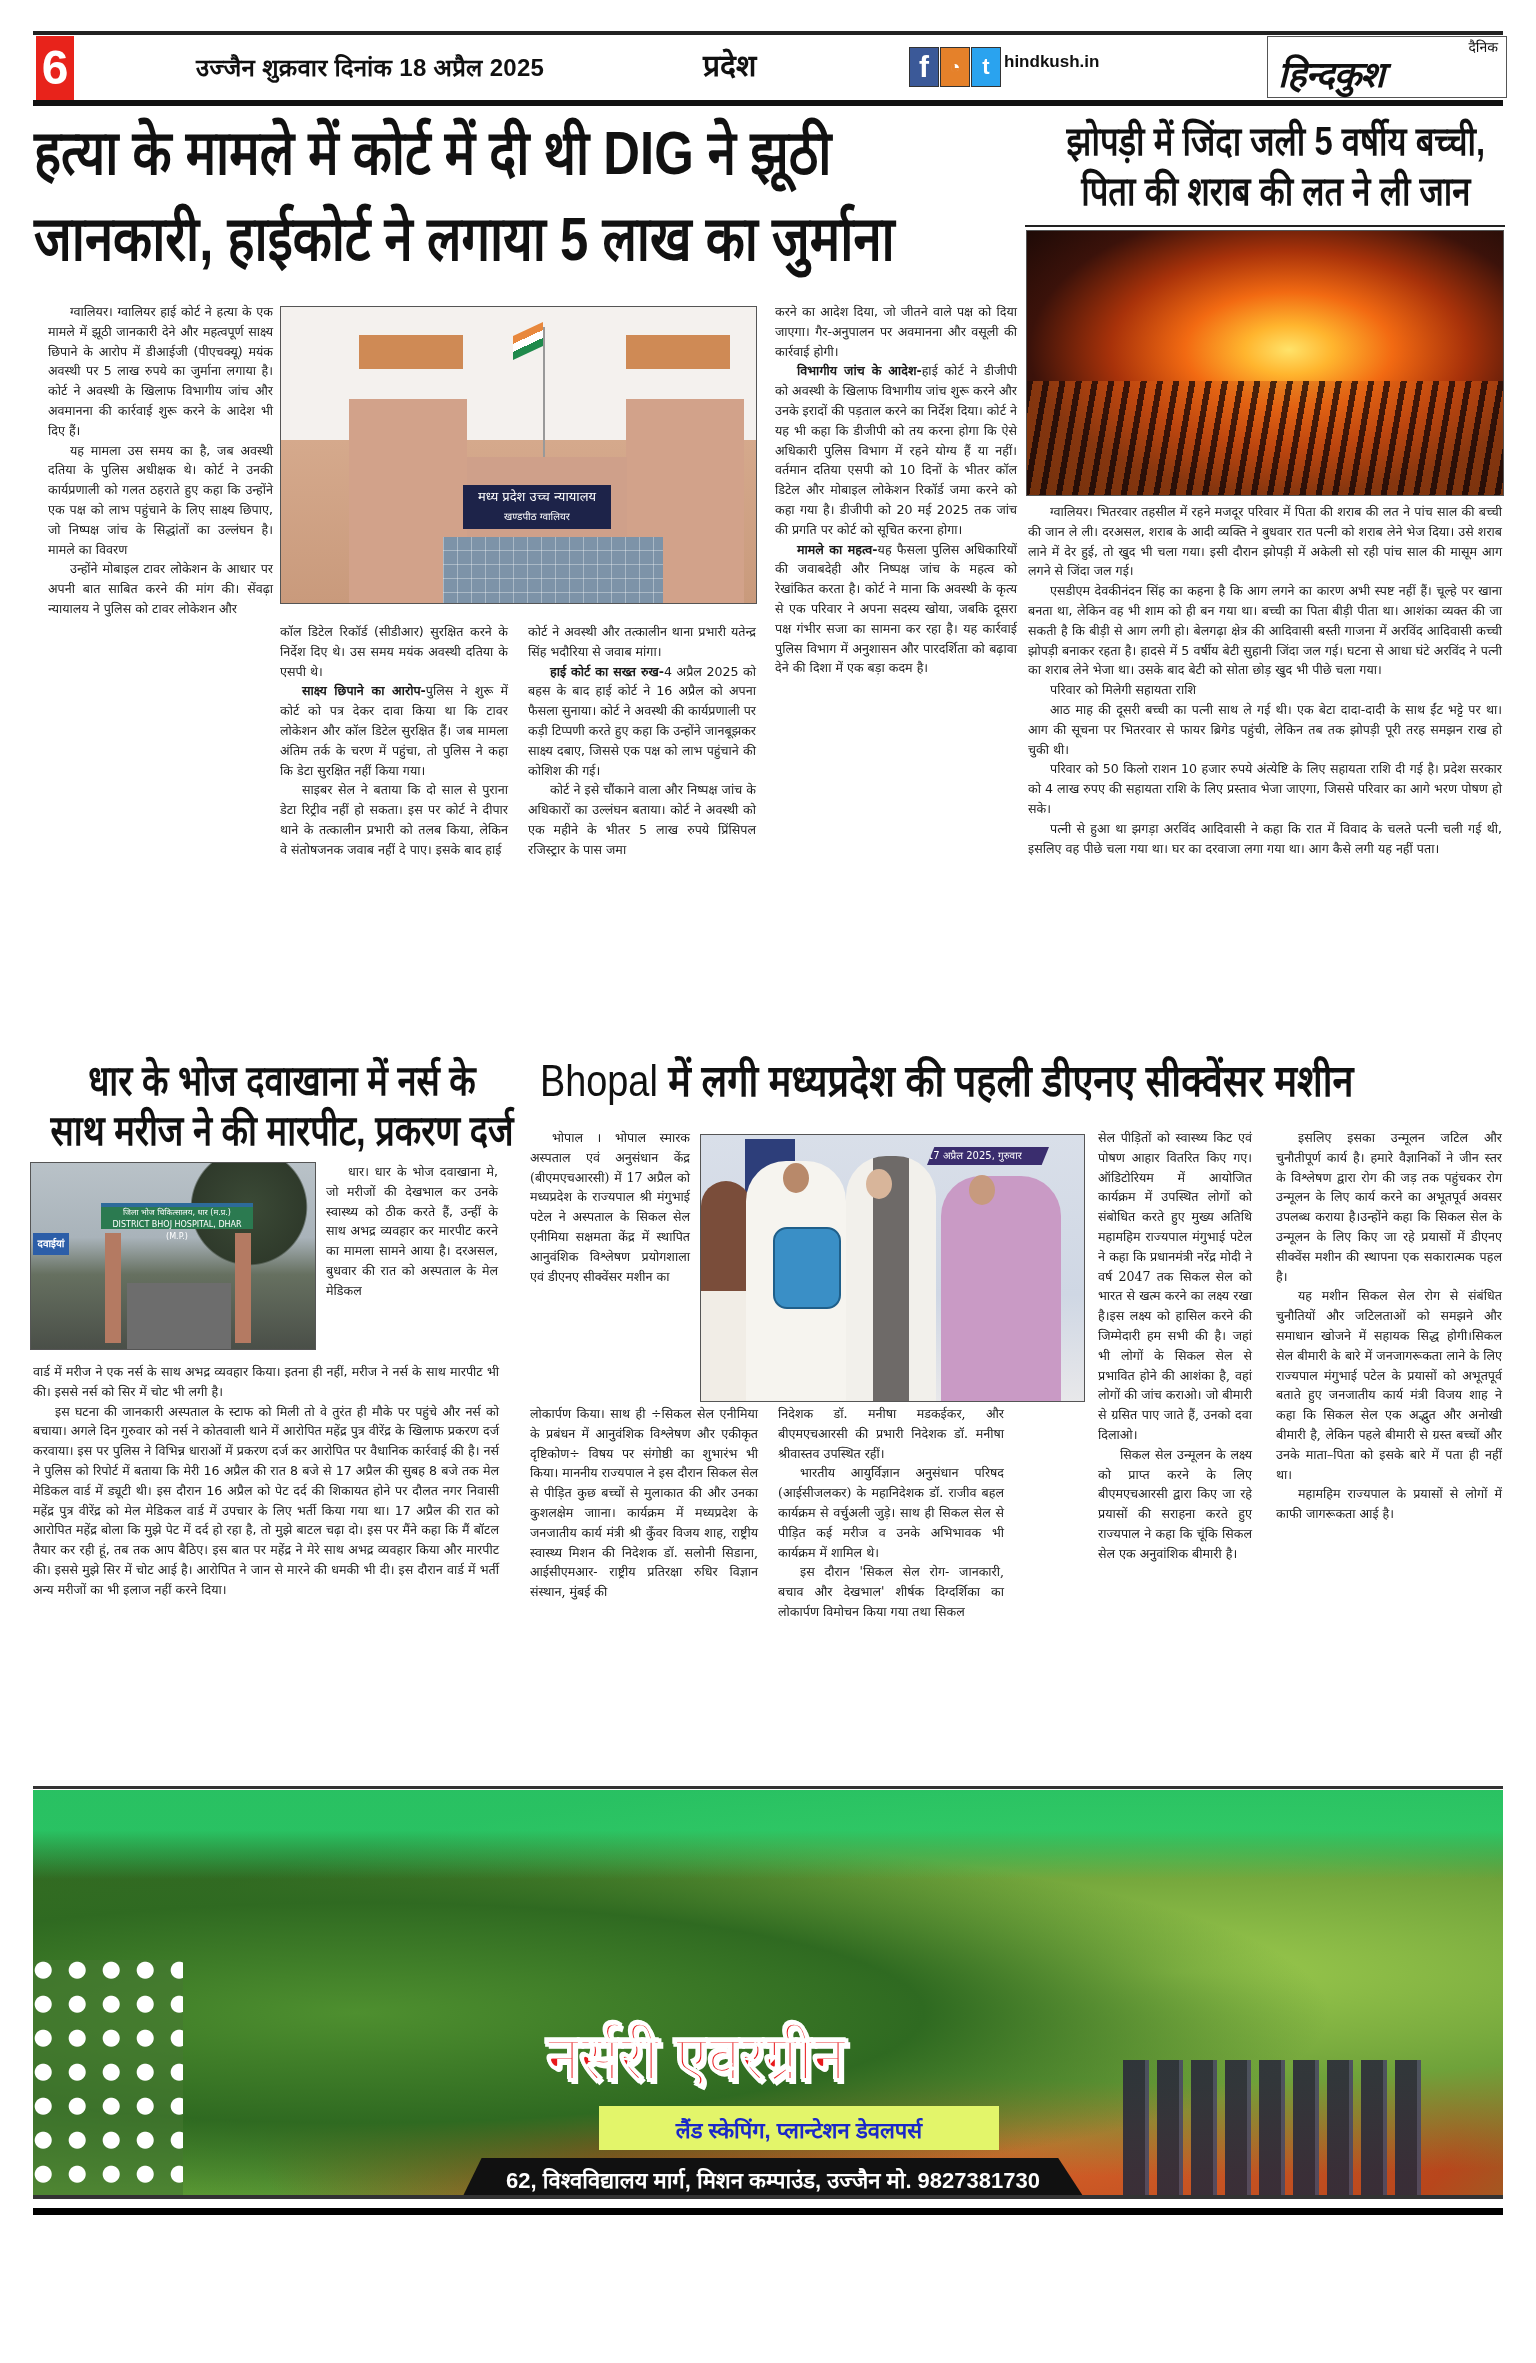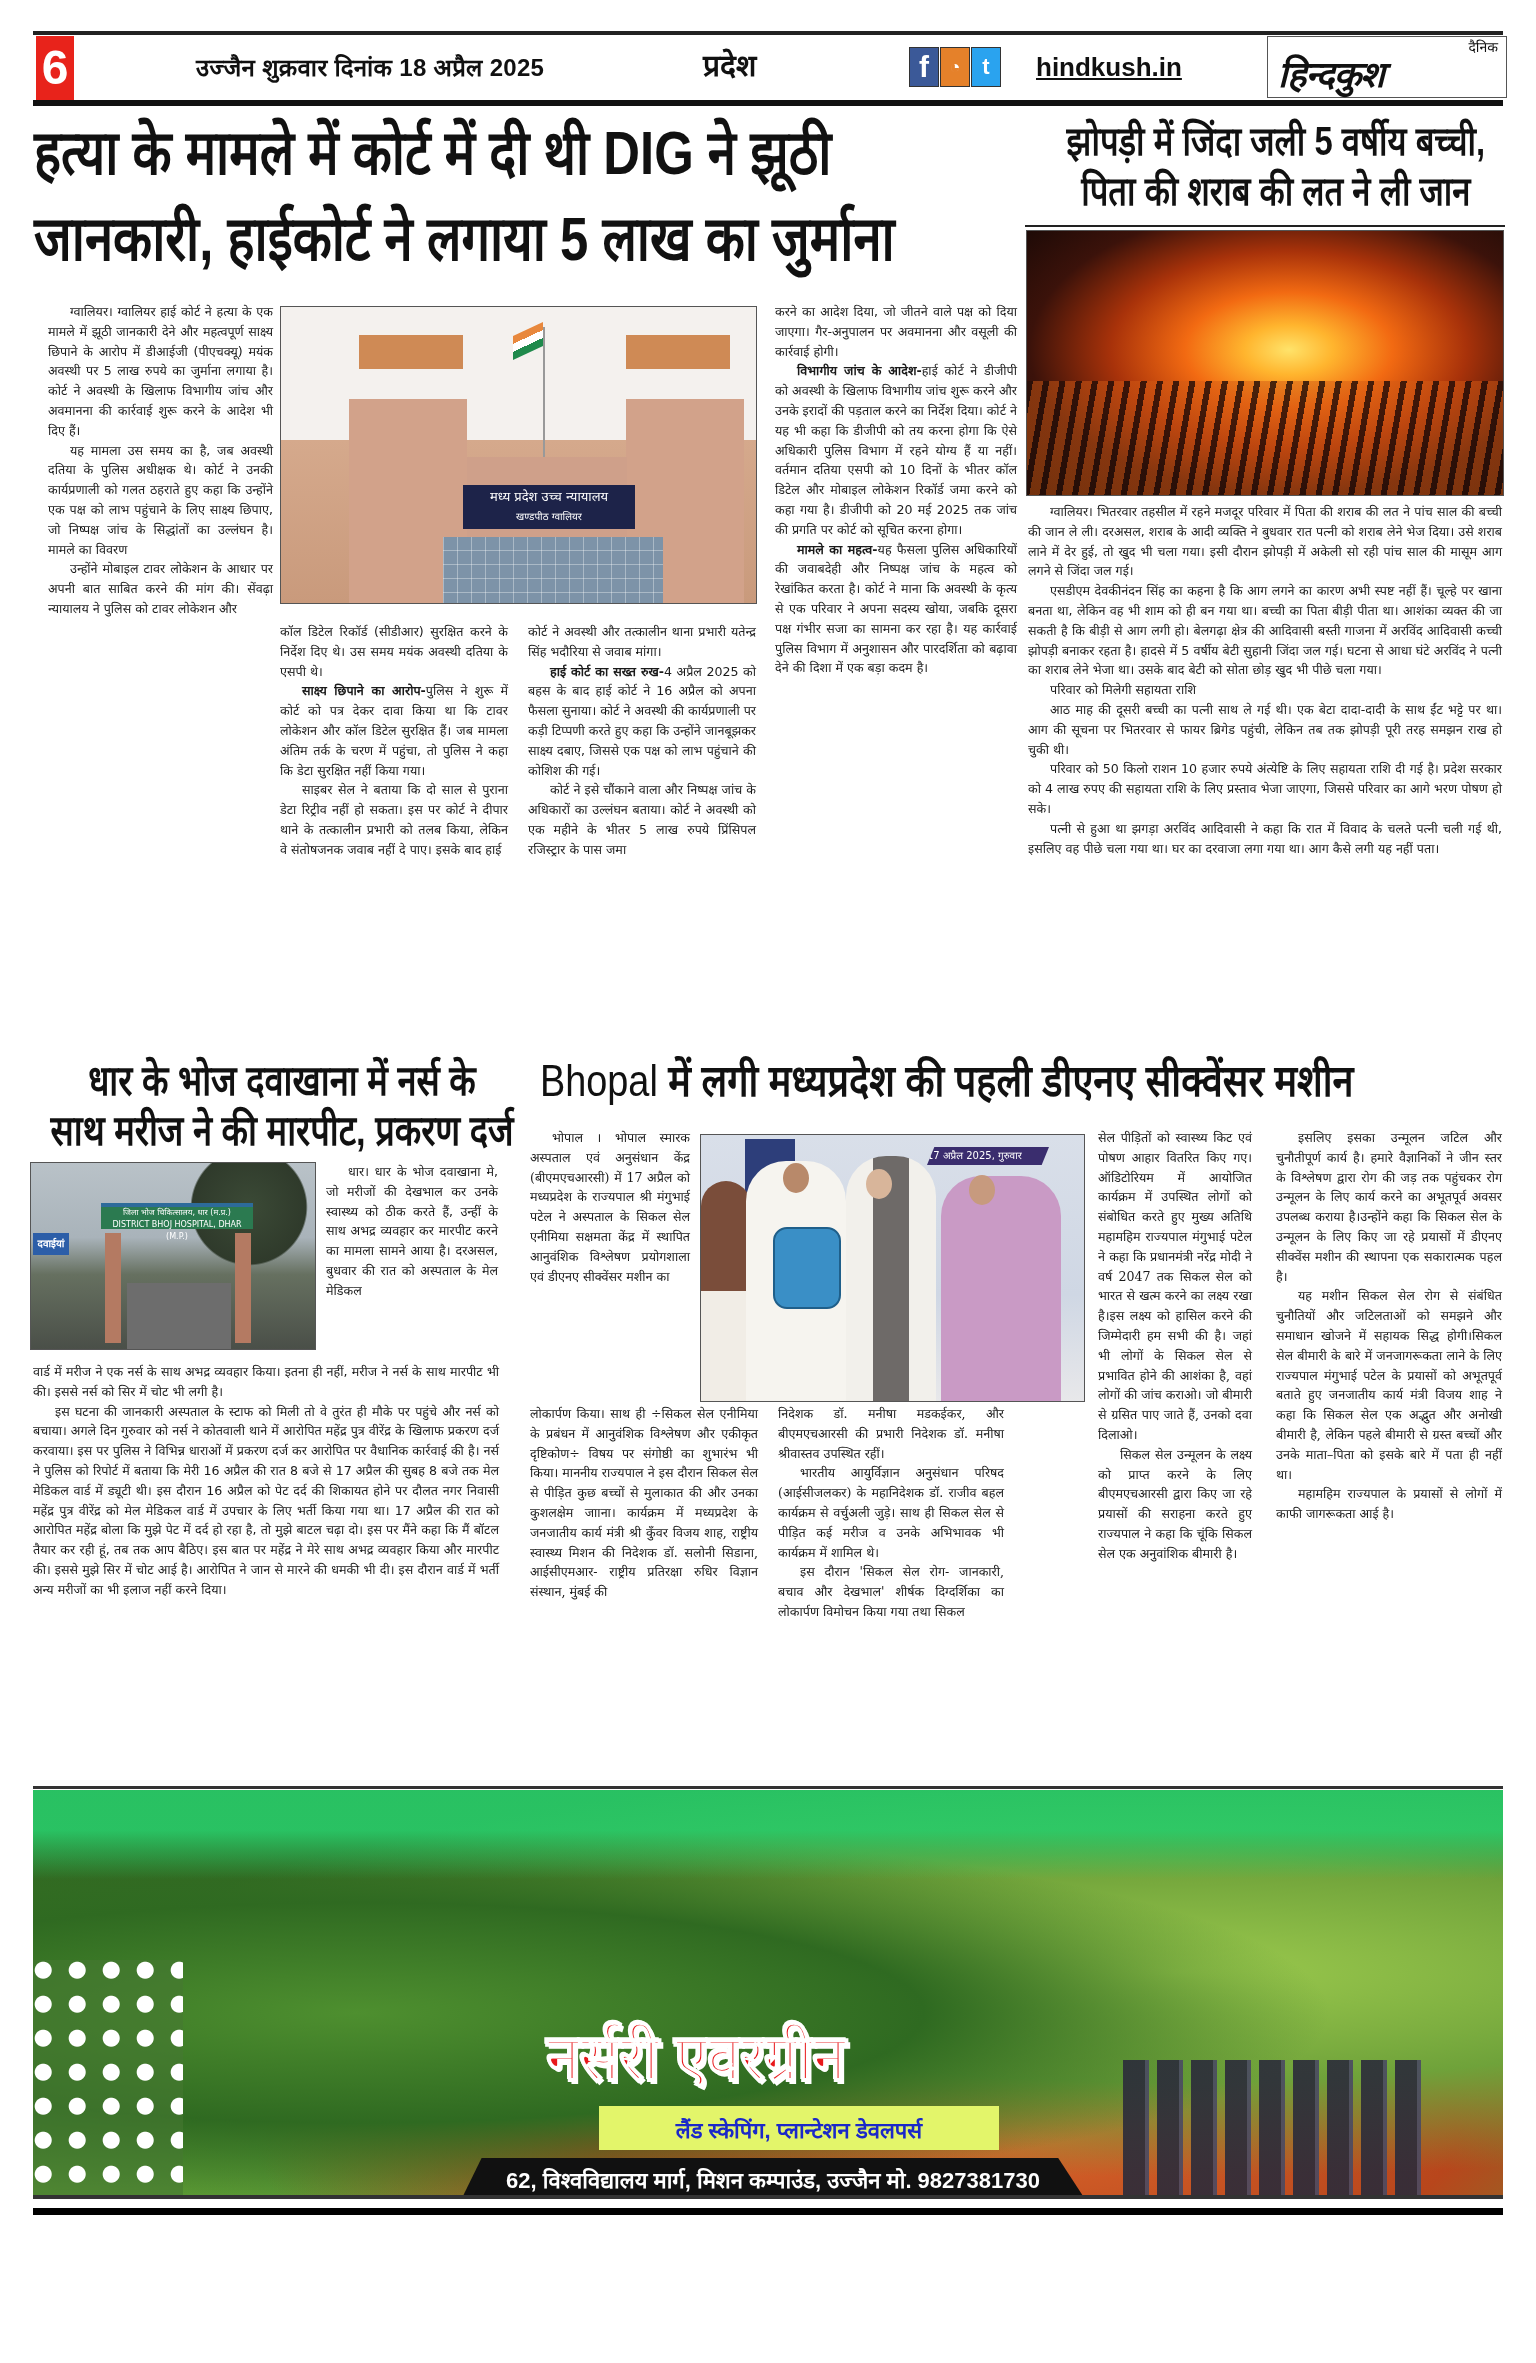--- a/index.html
+++ b/index.html
@@ -20,7 +20,7 @@
   .fb { left: 909px; background: #3b5998; font-size: 30px; }
   .rss { left: 940px; background: #e5812a; font-size: 18px; }
   .tw { left: 971px; background: #2aa3ef; font-size: 22px; }
-  .site-url { left: 1036px; top: 52px; font-family: "Liberation Sans", sans-serif; font-size: 26px; font-weight: bold; color: #111; text-decoration: underline; }
+  .site-url { left: 1004px; top: 52px; font-family: "Liberation Sans", sans-serif; font-size: 17px; font-weight: bold; color: #111; }
   .logo-box { left: 1267px; top: 36px; width: 240px; height: 62px; border: 1px solid #555; background: #fff; }
   .logo-small { position: absolute; right: 8px; top: 0px; font-size: 14px; color: #111; }
   .logo-main { position: absolute; left: 10px; top: 12px; font-family: "DejaVu Serif", serif; font-size: 36px; font-weight: bold; font-style: italic; color: #111; letter-spacing: -1px; }

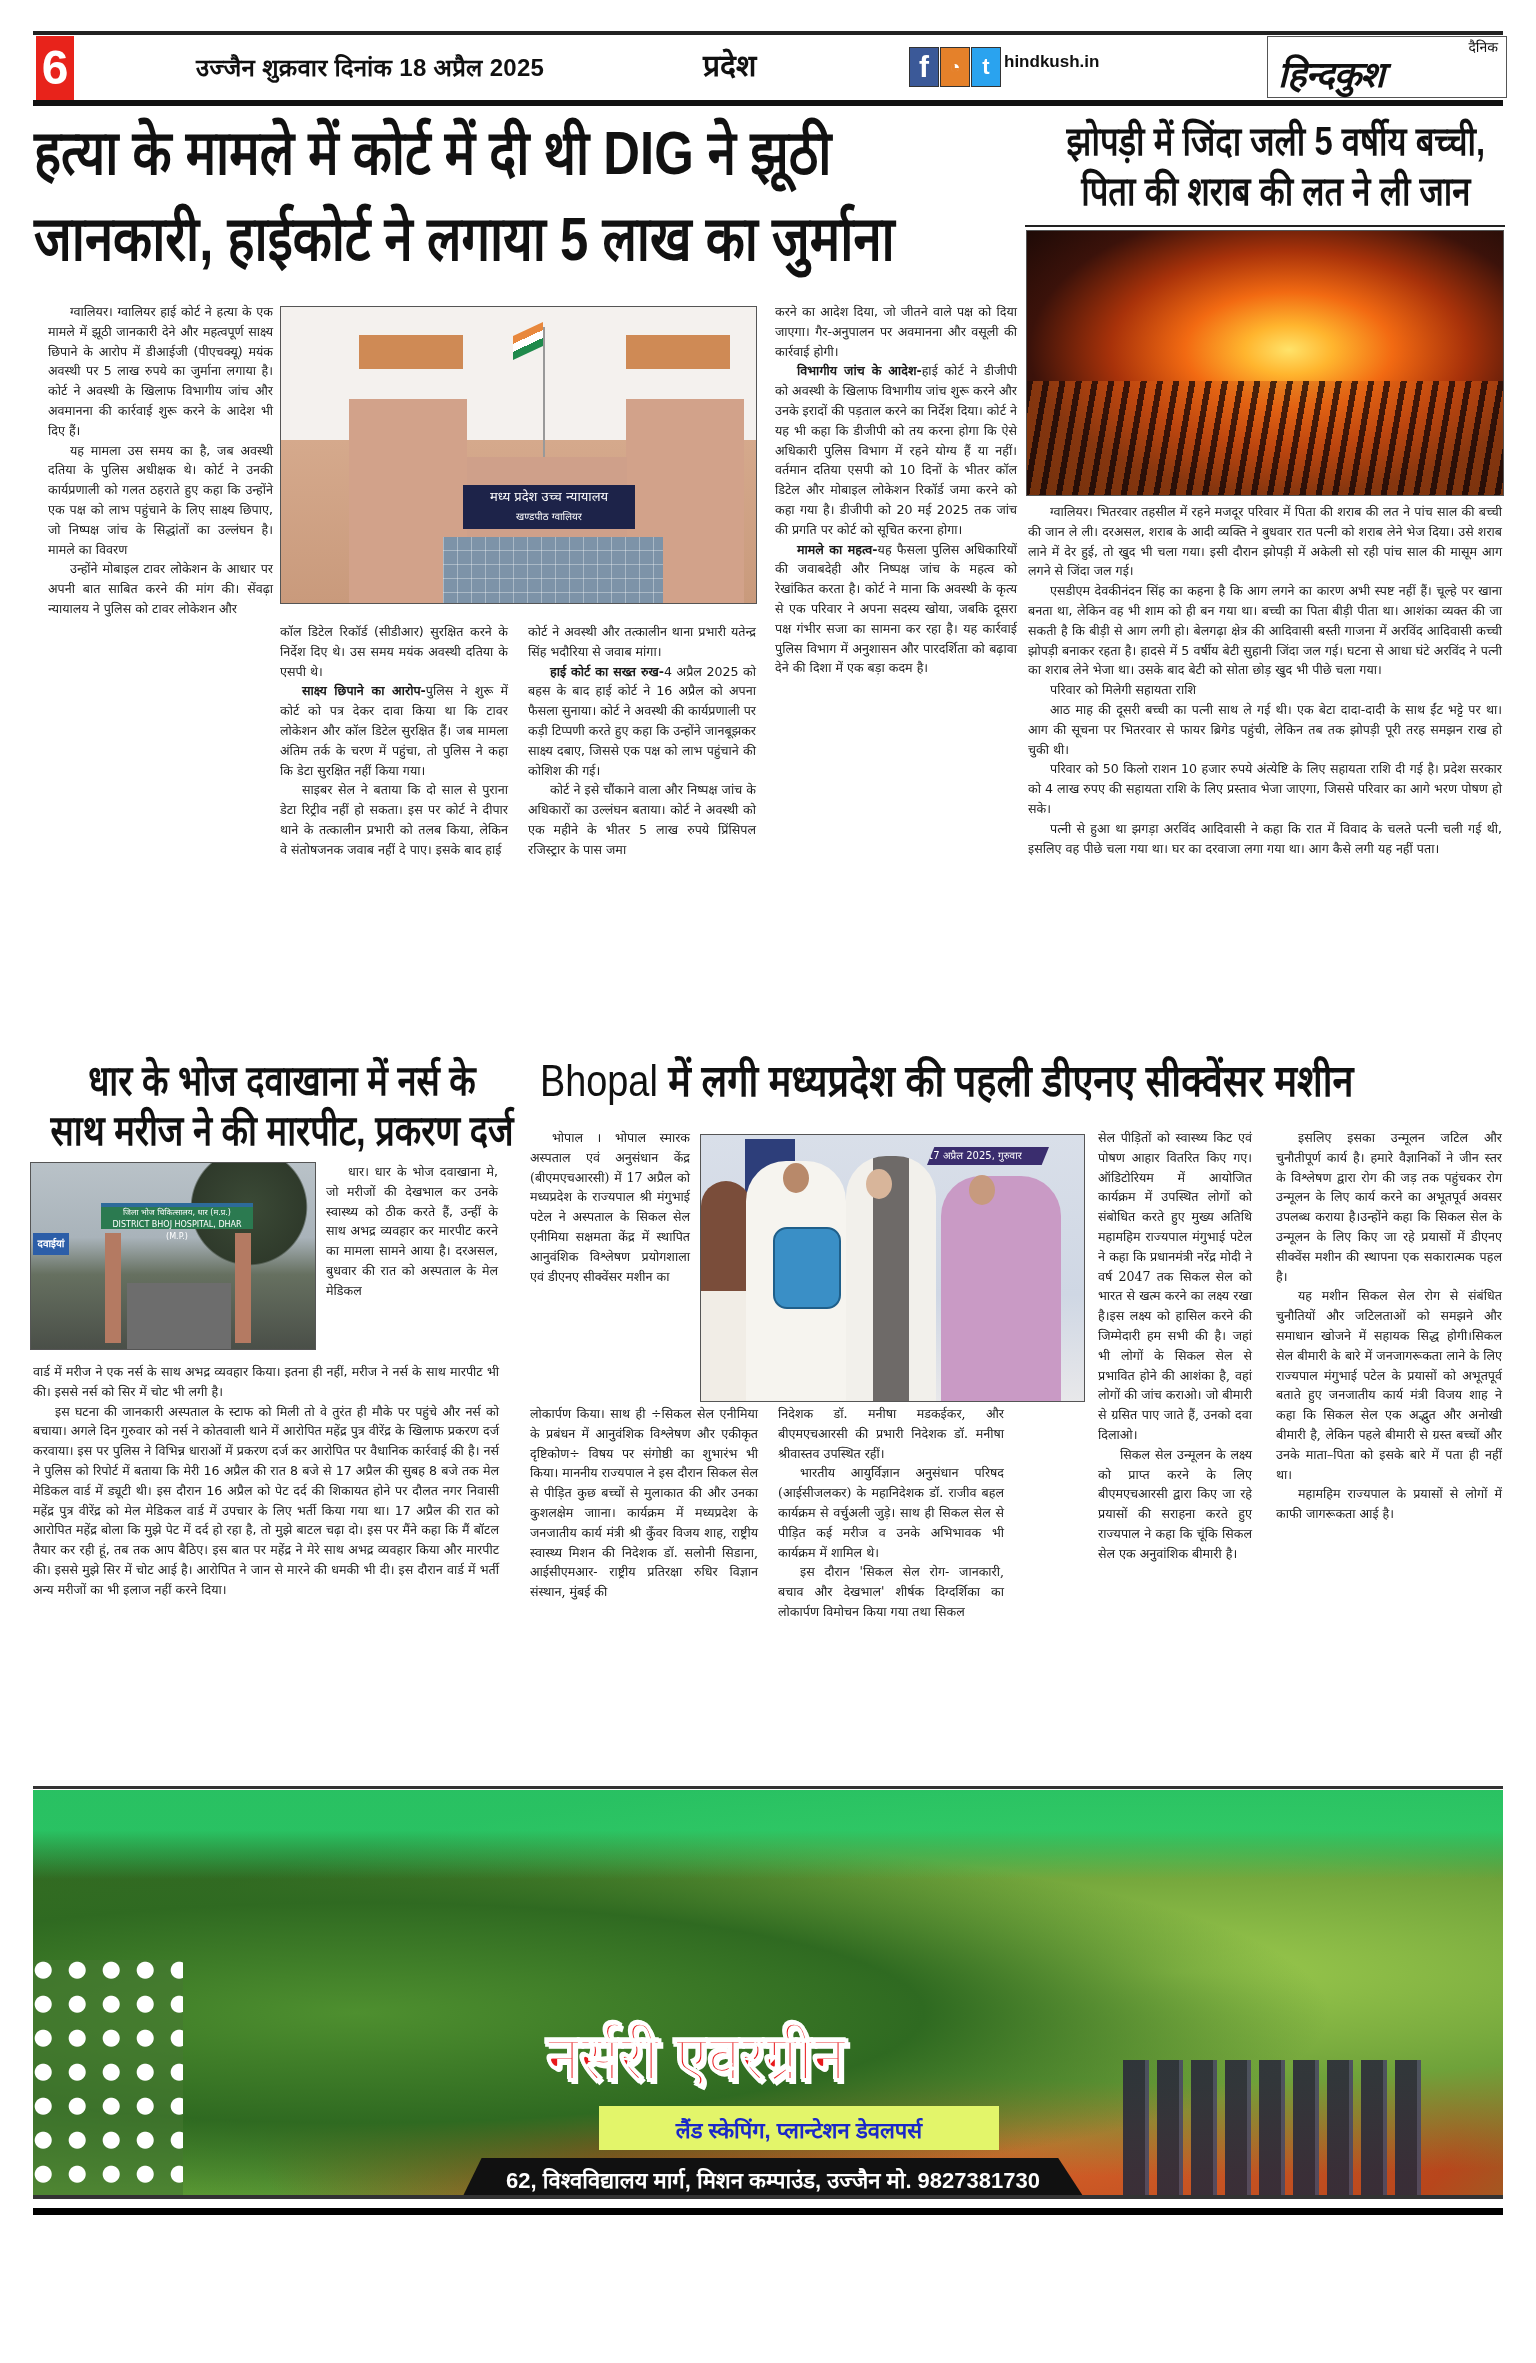--- a/index.html
+++ b/index.html
@@ -52,7 +52,7 @@
   .court-window { position:absolute; left: 162px; top: 230px; width: 220px; height: 70px; background: #7d93a8;
     background-image: linear-gradient(90deg, rgba(255,255,255,.35) 1px, transparent 1px), linear-gradient(0deg, rgba(255,255,255,.35) 1px, transparent 1px);
     background-size: 14px 14px; }
-  .court-sign { position:absolute; left: 182px; top: 178px; width: 172px; height: 44px; background: #1d2349; color: #fff;
+  .court-sign { position:absolute; left: 182px; top: 178px; width: 148px; height: 44px; background: #1d2349; color: #fff;
     font-size: 13px; text-align: center; line-height: 20px; padding-top: 2px; }
   .court-flag { position:absolute; left: 232px; top: 22px; width: 30px; height: 24px;
     background: linear-gradient(180deg, #e8883d 0 33%, #fff 33% 66%, #1f8a4c 66% 100%); transform: skewY(-25deg); }

